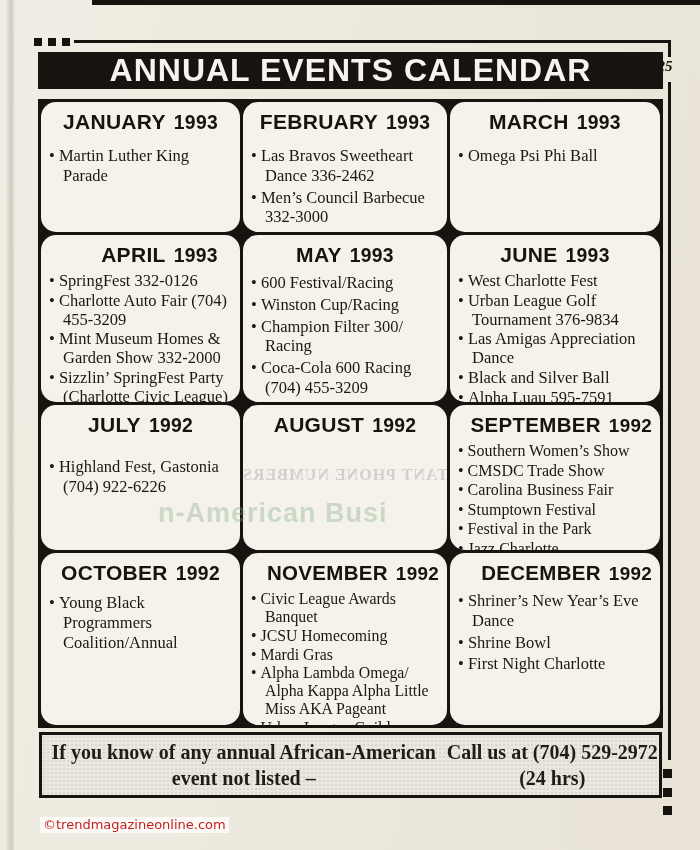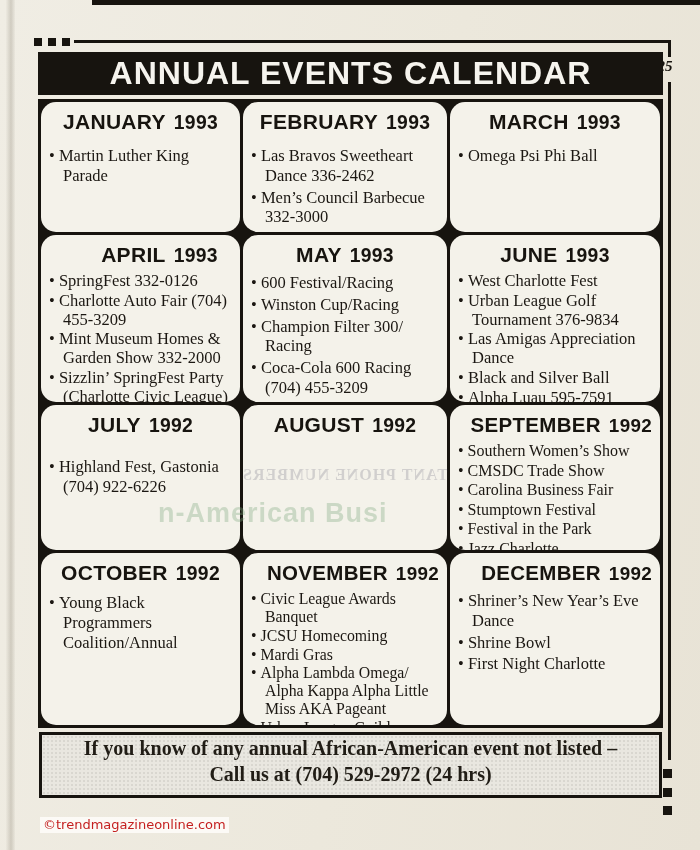--- a/index.html
+++ b/index.html
@@ -16,7 +16,7 @@
   .vrule-bottom{top:82px;height:678px;}
   .pagenum{position:absolute;left:648px;top:58px;width:34px;text-align:center;
     font-family:"Liberation Serif",serif;font-weight:bold;font-style:italic;font-size:15px;}
-  .titlebar{position:absolute;left:38px;top:52px;width:625px;height:43px;background:#17140f;
+  .titlebar{position:absolute;left:38px;top:52px;width:625px;height:37px;background:#17140f;
     display:flex;align-items:center;justify-content:center;}
   .titlebar span{color:#f6f4ee;font-weight:bold;font-size:32px;letter-spacing:1px;white-space:nowrap;}
   .grid{position:absolute;left:38px;top:99px;width:625px;height:629px;box-sizing:border-box;

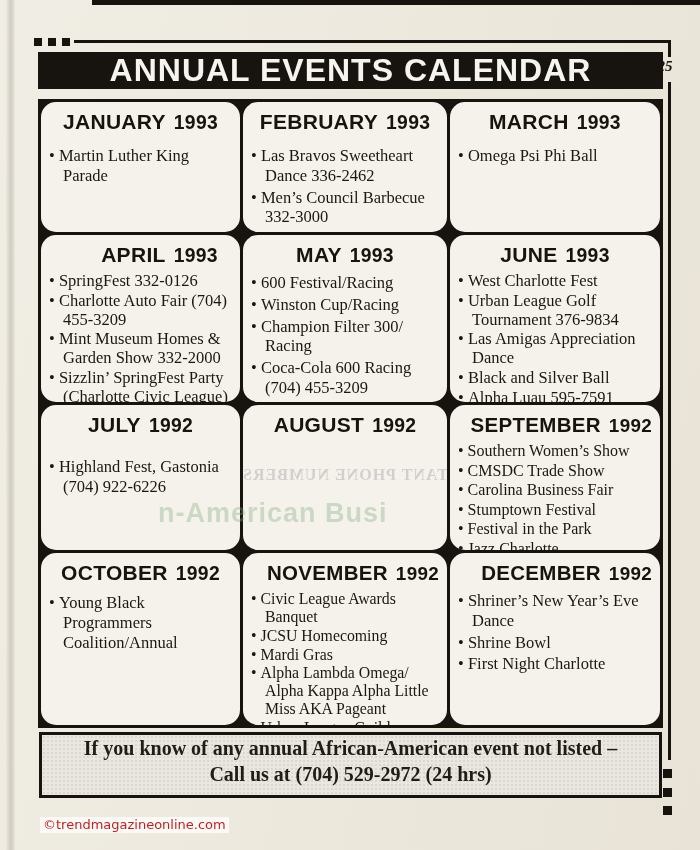--- a/index.html
+++ b/index.html
@@ -43,7 +43,7 @@
   .footerbox{position:absolute;left:39px;top:732px;width:623px;height:66px;box-sizing:border-box;
     border:3px solid #17140f;background-color:#e9e7e0;
     background-image:radial-gradient(rgba(0,0,0,.07) 1px,transparent 1.2px);background-size:4px 4px;
-    display:flex;flex-direction:column;align-items:center;}
+    display:flex;flex-direction:row;align-items:center;justify-content:center;}
   .footerbox div{font-family:"Liberation Serif",serif;font-weight:bold;font-size:20px;
     line-height:1.3;color:#211d16;text-align:center;}
   .ghost-mirror{position:absolute;left:252px;top:466px;width:196px;text-align:center;

